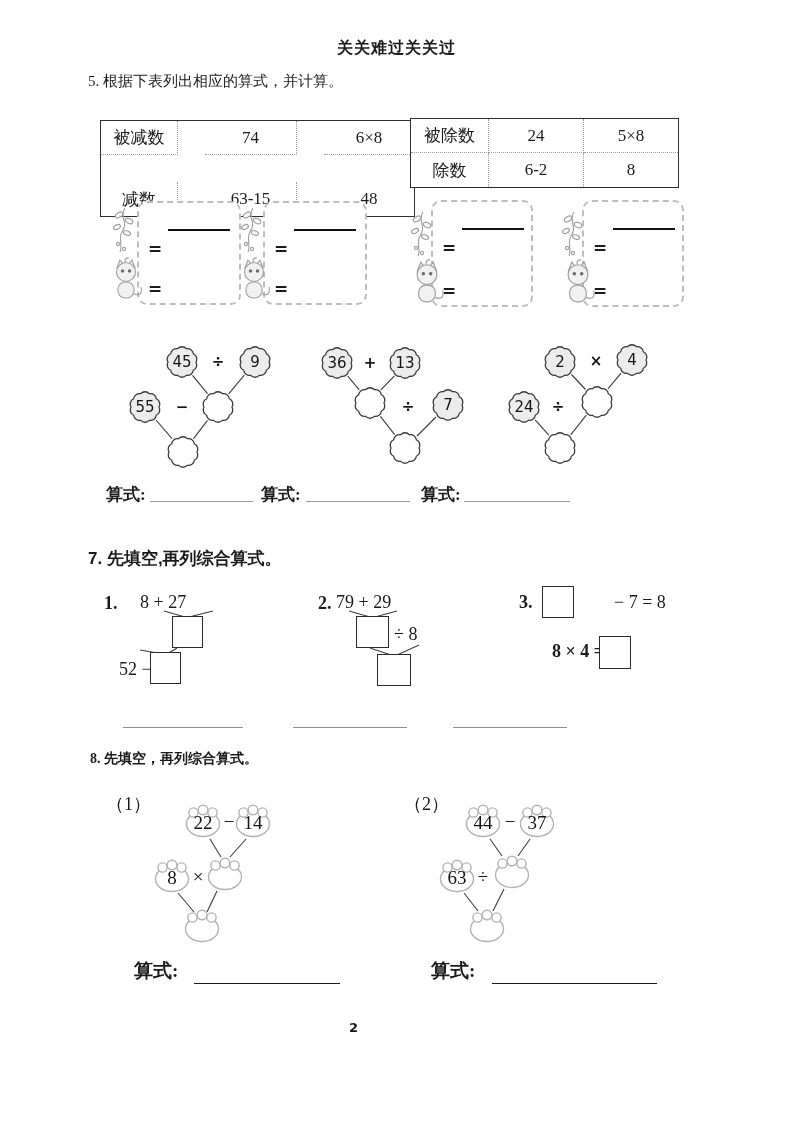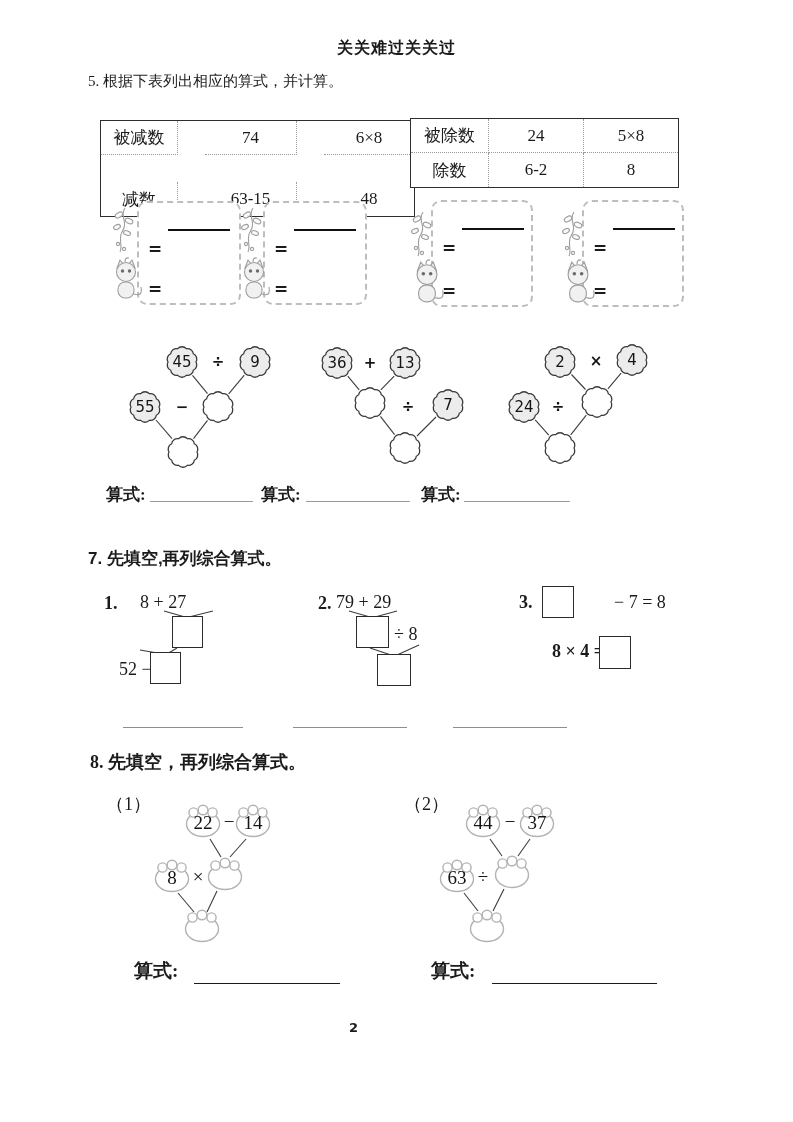--- a/index.html
+++ b/index.html
@@ -9,7 +9,7 @@
   .hdr-title{font-size:16px;font-weight:bold;letter-spacing:1px;}
   .q-title-serif{font-size:15px;}
   .q-title-bold{font-size:17px;font-weight:bold;font-family:"Liberation Sans",sans-serif;}
-  .q-title-bold-serif{font-size:18px;font-weight:bold;}
+  .q-title-bold-serif{font-size:14px;font-weight:bold;}
   
   .w-table{position:absolute;border:1.6px solid #2e2e2e;display:grid;background:#fff;}
   .w-table .cell{display:flex;align-items:center;justify-content:center;

